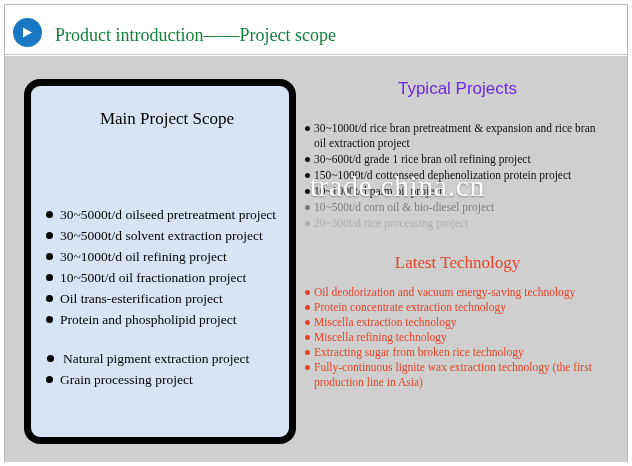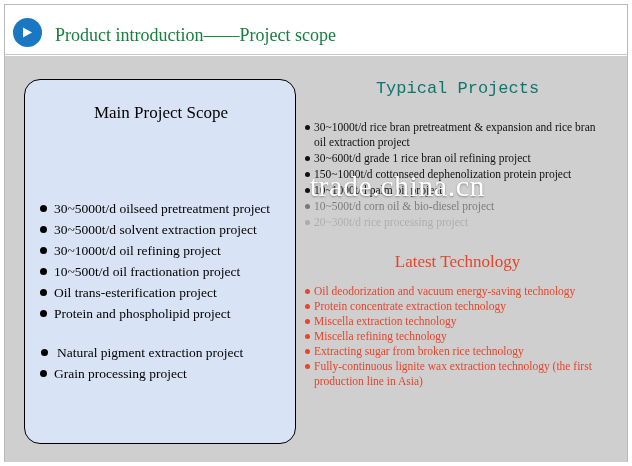--- a/index.html
+++ b/index.html
@@ -130,8 +130,8 @@
     width: 305px;
     text-align: center;
     font-size: 17px;
-    color: #0f766e;
-    font-family: Liberation Mono, monospace;
+    color: #6d28d9;
+    font-family: Liberation Sans, sans-serif;
   }
   .typ-list {
     margin-top: 22px;

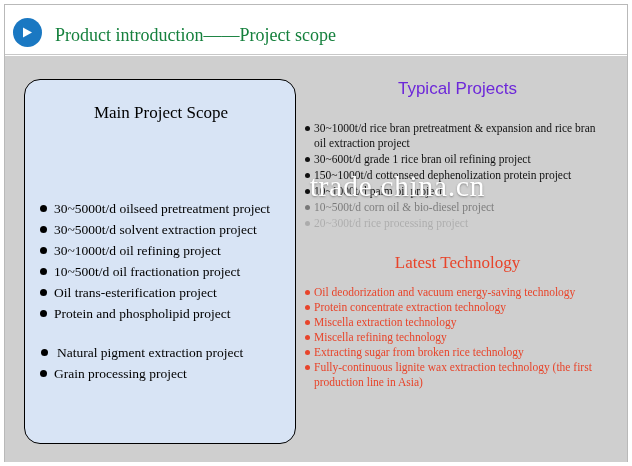--- a/index.html
+++ b/index.html
@@ -79,7 +79,7 @@
     width: 272px;
     height: 365px;
     background: #d8e4f5;
-    border: 1px solid #000000;
+    border: 7px solid #000000;
     border-radius: 16px;
     box-sizing: border-box;
   }

